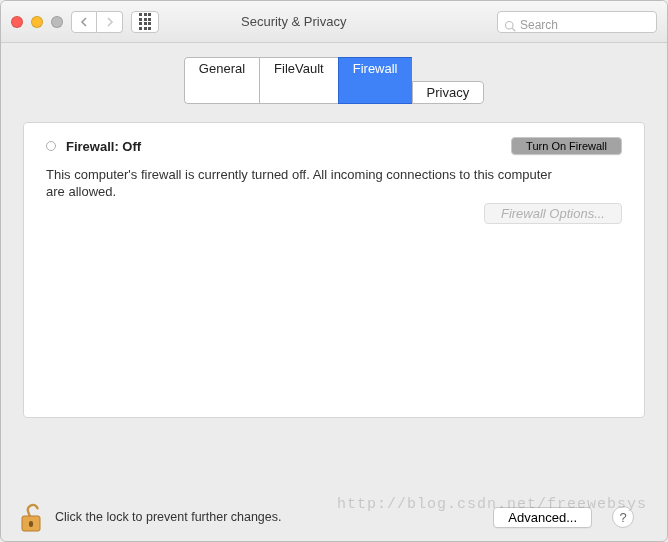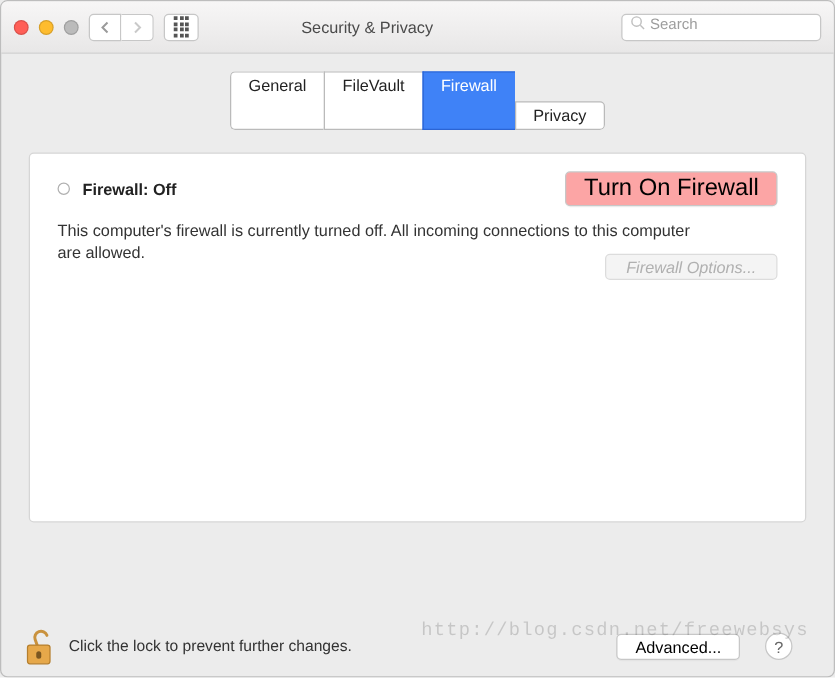--- a/index.html
+++ b/index.html
@@ -51,7 +51,7 @@
   .spacer{flex:1;}
   .search {
     width:160px; height:22px; background:#fff; border:1px solid #c7c7c7;border-radius:4px;
-    display:flex;align-items:flex-start; padding:0 6px; color:#9d9d9d; font-size:12px; gap:4px;
+    display:flex;align-items:flex-end; padding:0 6px; color:#9d9d9d; font-size:12px; gap:4px;
   }
   .search svg{opacity:.55;}
 

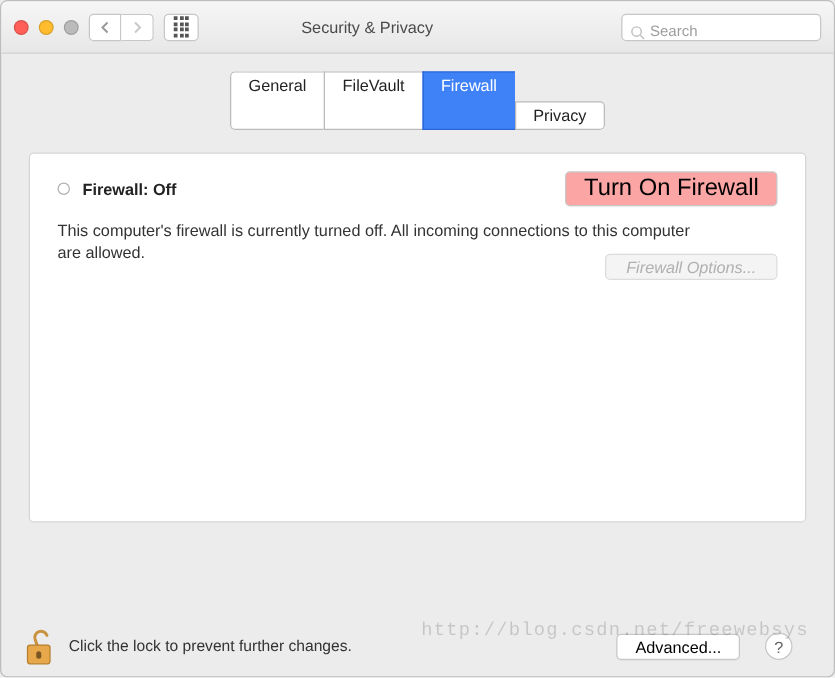--- a/index.html
+++ b/index.html
@@ -83,8 +83,8 @@
   .status-dot{width:10px;height:10px;border-radius:50%;border:1px solid #b0b0b0;background:#fff;}
   .status-label{font-weight:700;font-size:13px;}
   .turn-on{
-    margin-left:auto; font-size:19px;
-    background:#fca5a5;border:1px solid #c7c7c7;border-radius:4px;
+    margin-left:auto; font-size:11px;
+    background:#a3a3a3;border:1px solid #c7c7c7;border-radius:4px;
     padding:2px 14px; box-shadow:0 1px 0 rgba(0,0,0,.03);text-align:right;
   }
   .desc{margin:12px 0 0 0; color:#333; max-width:520px; line-height:1.3;}

